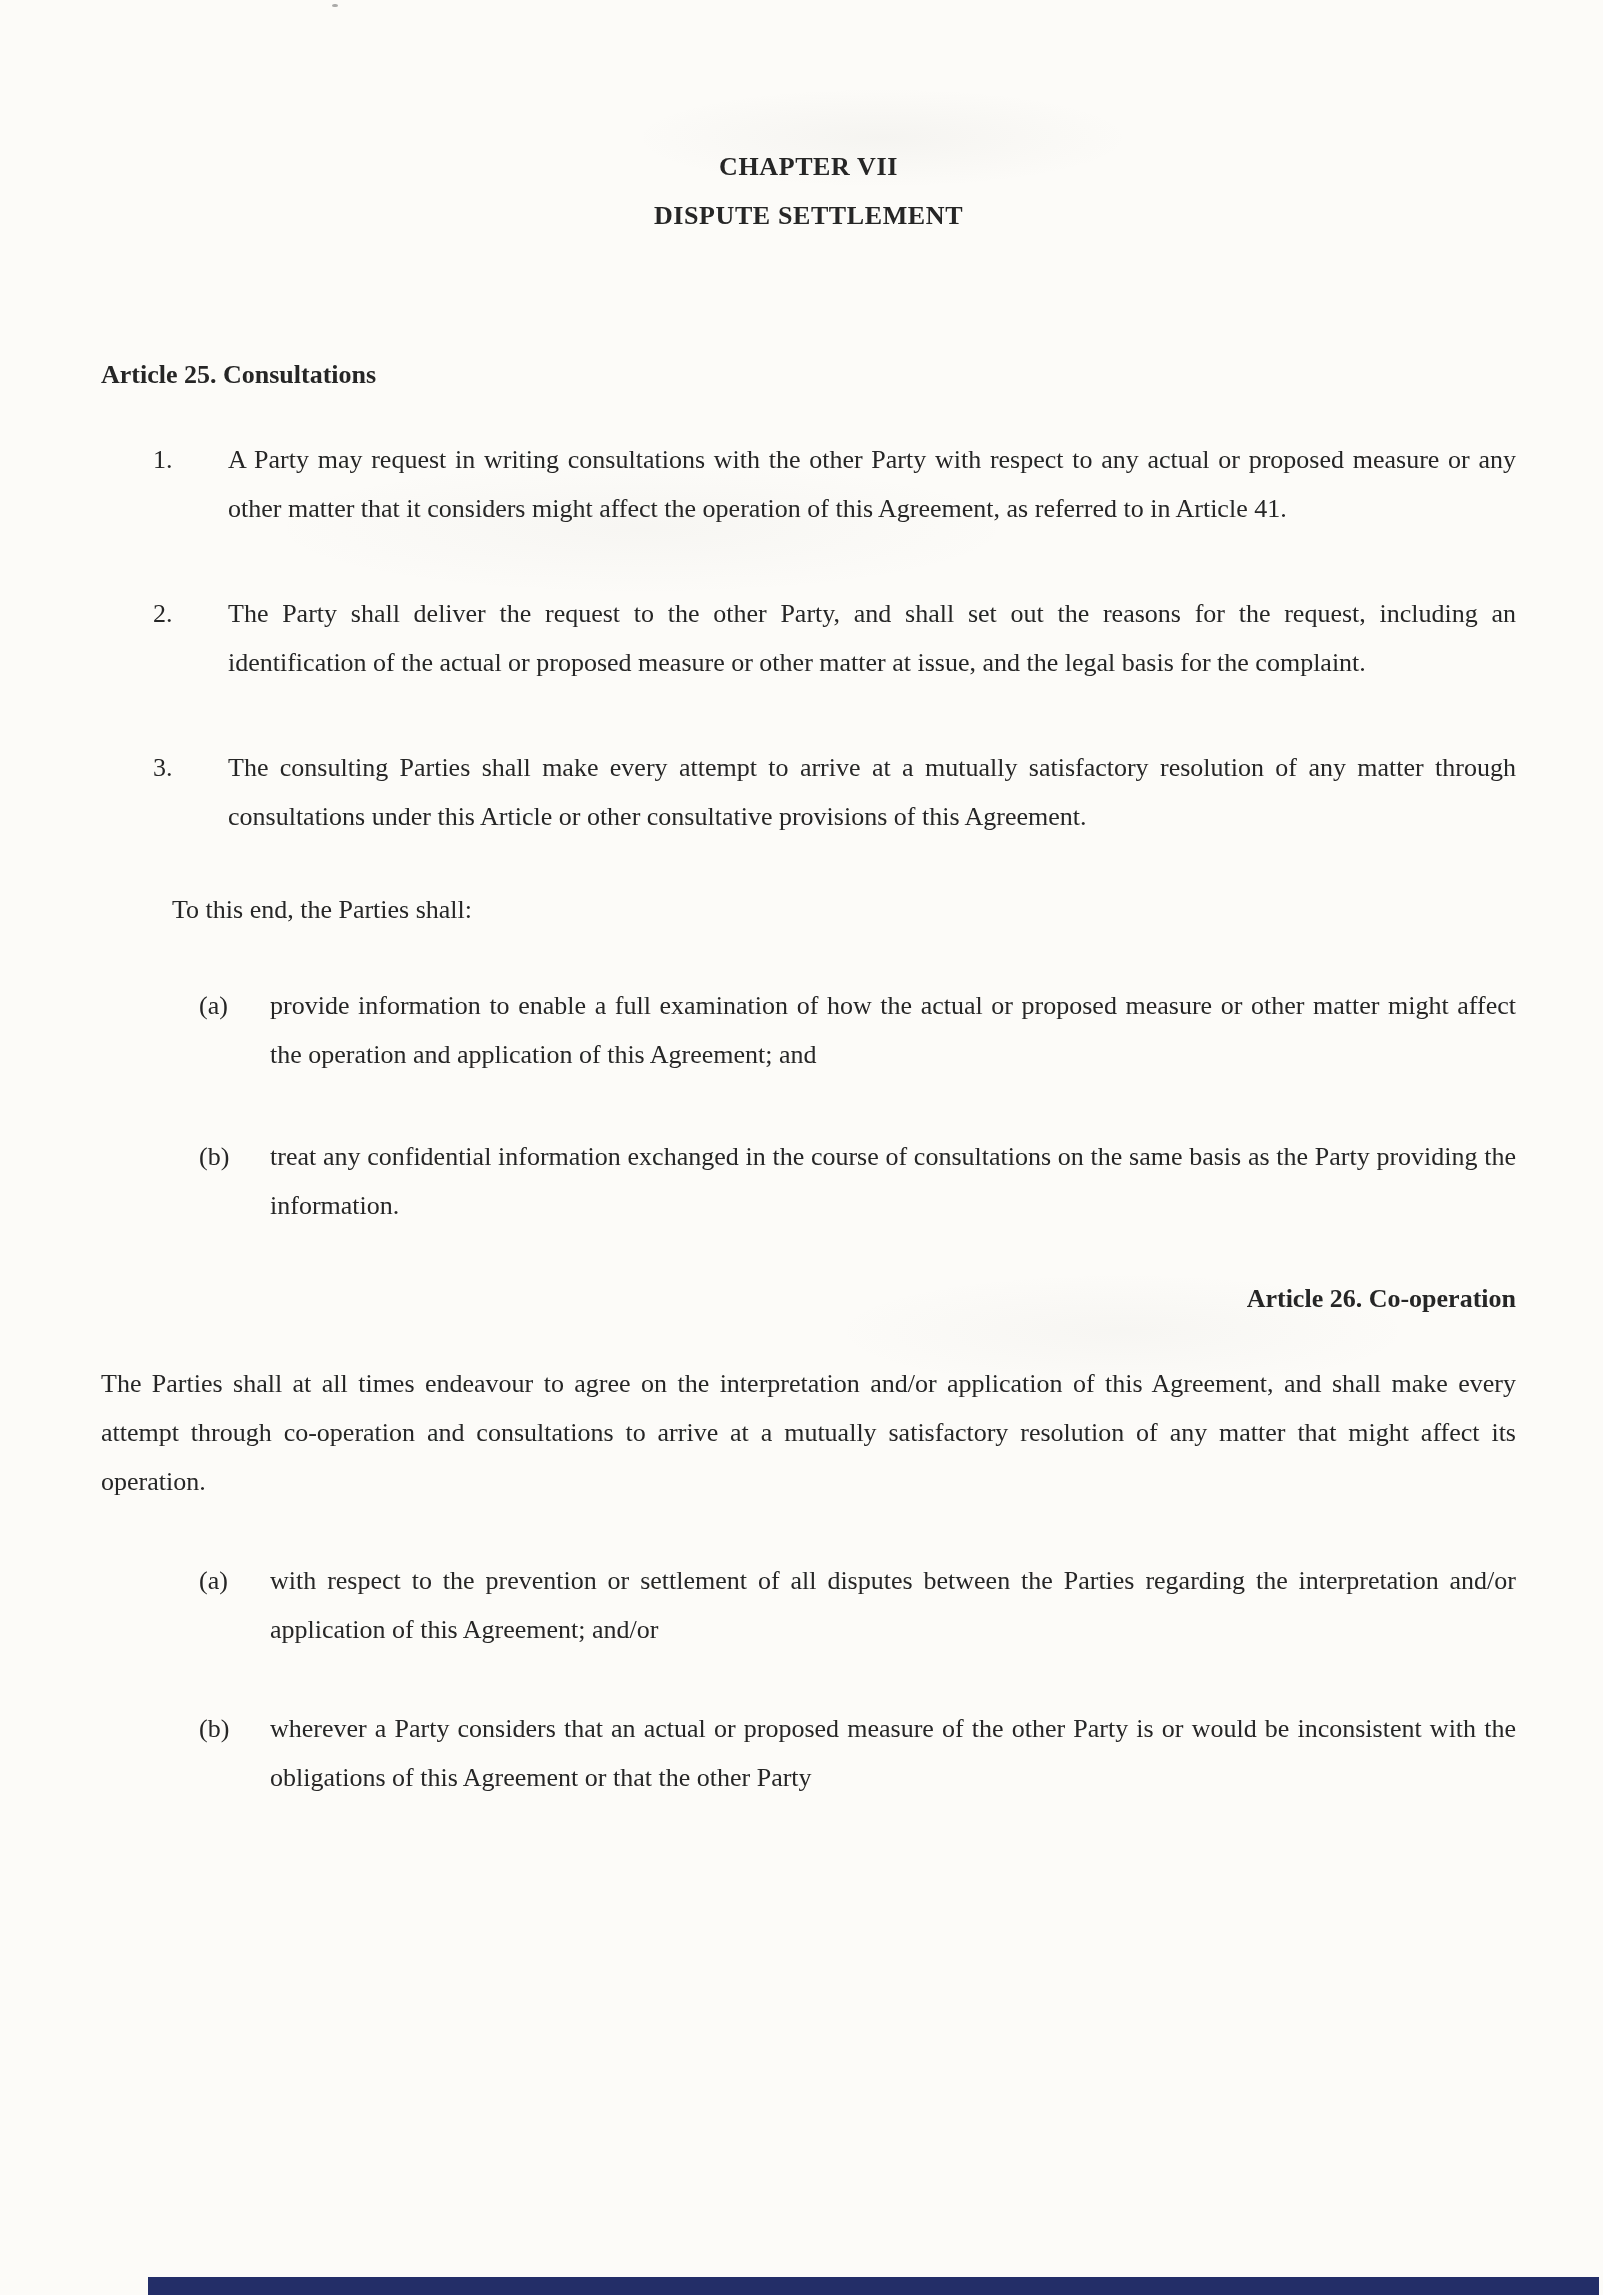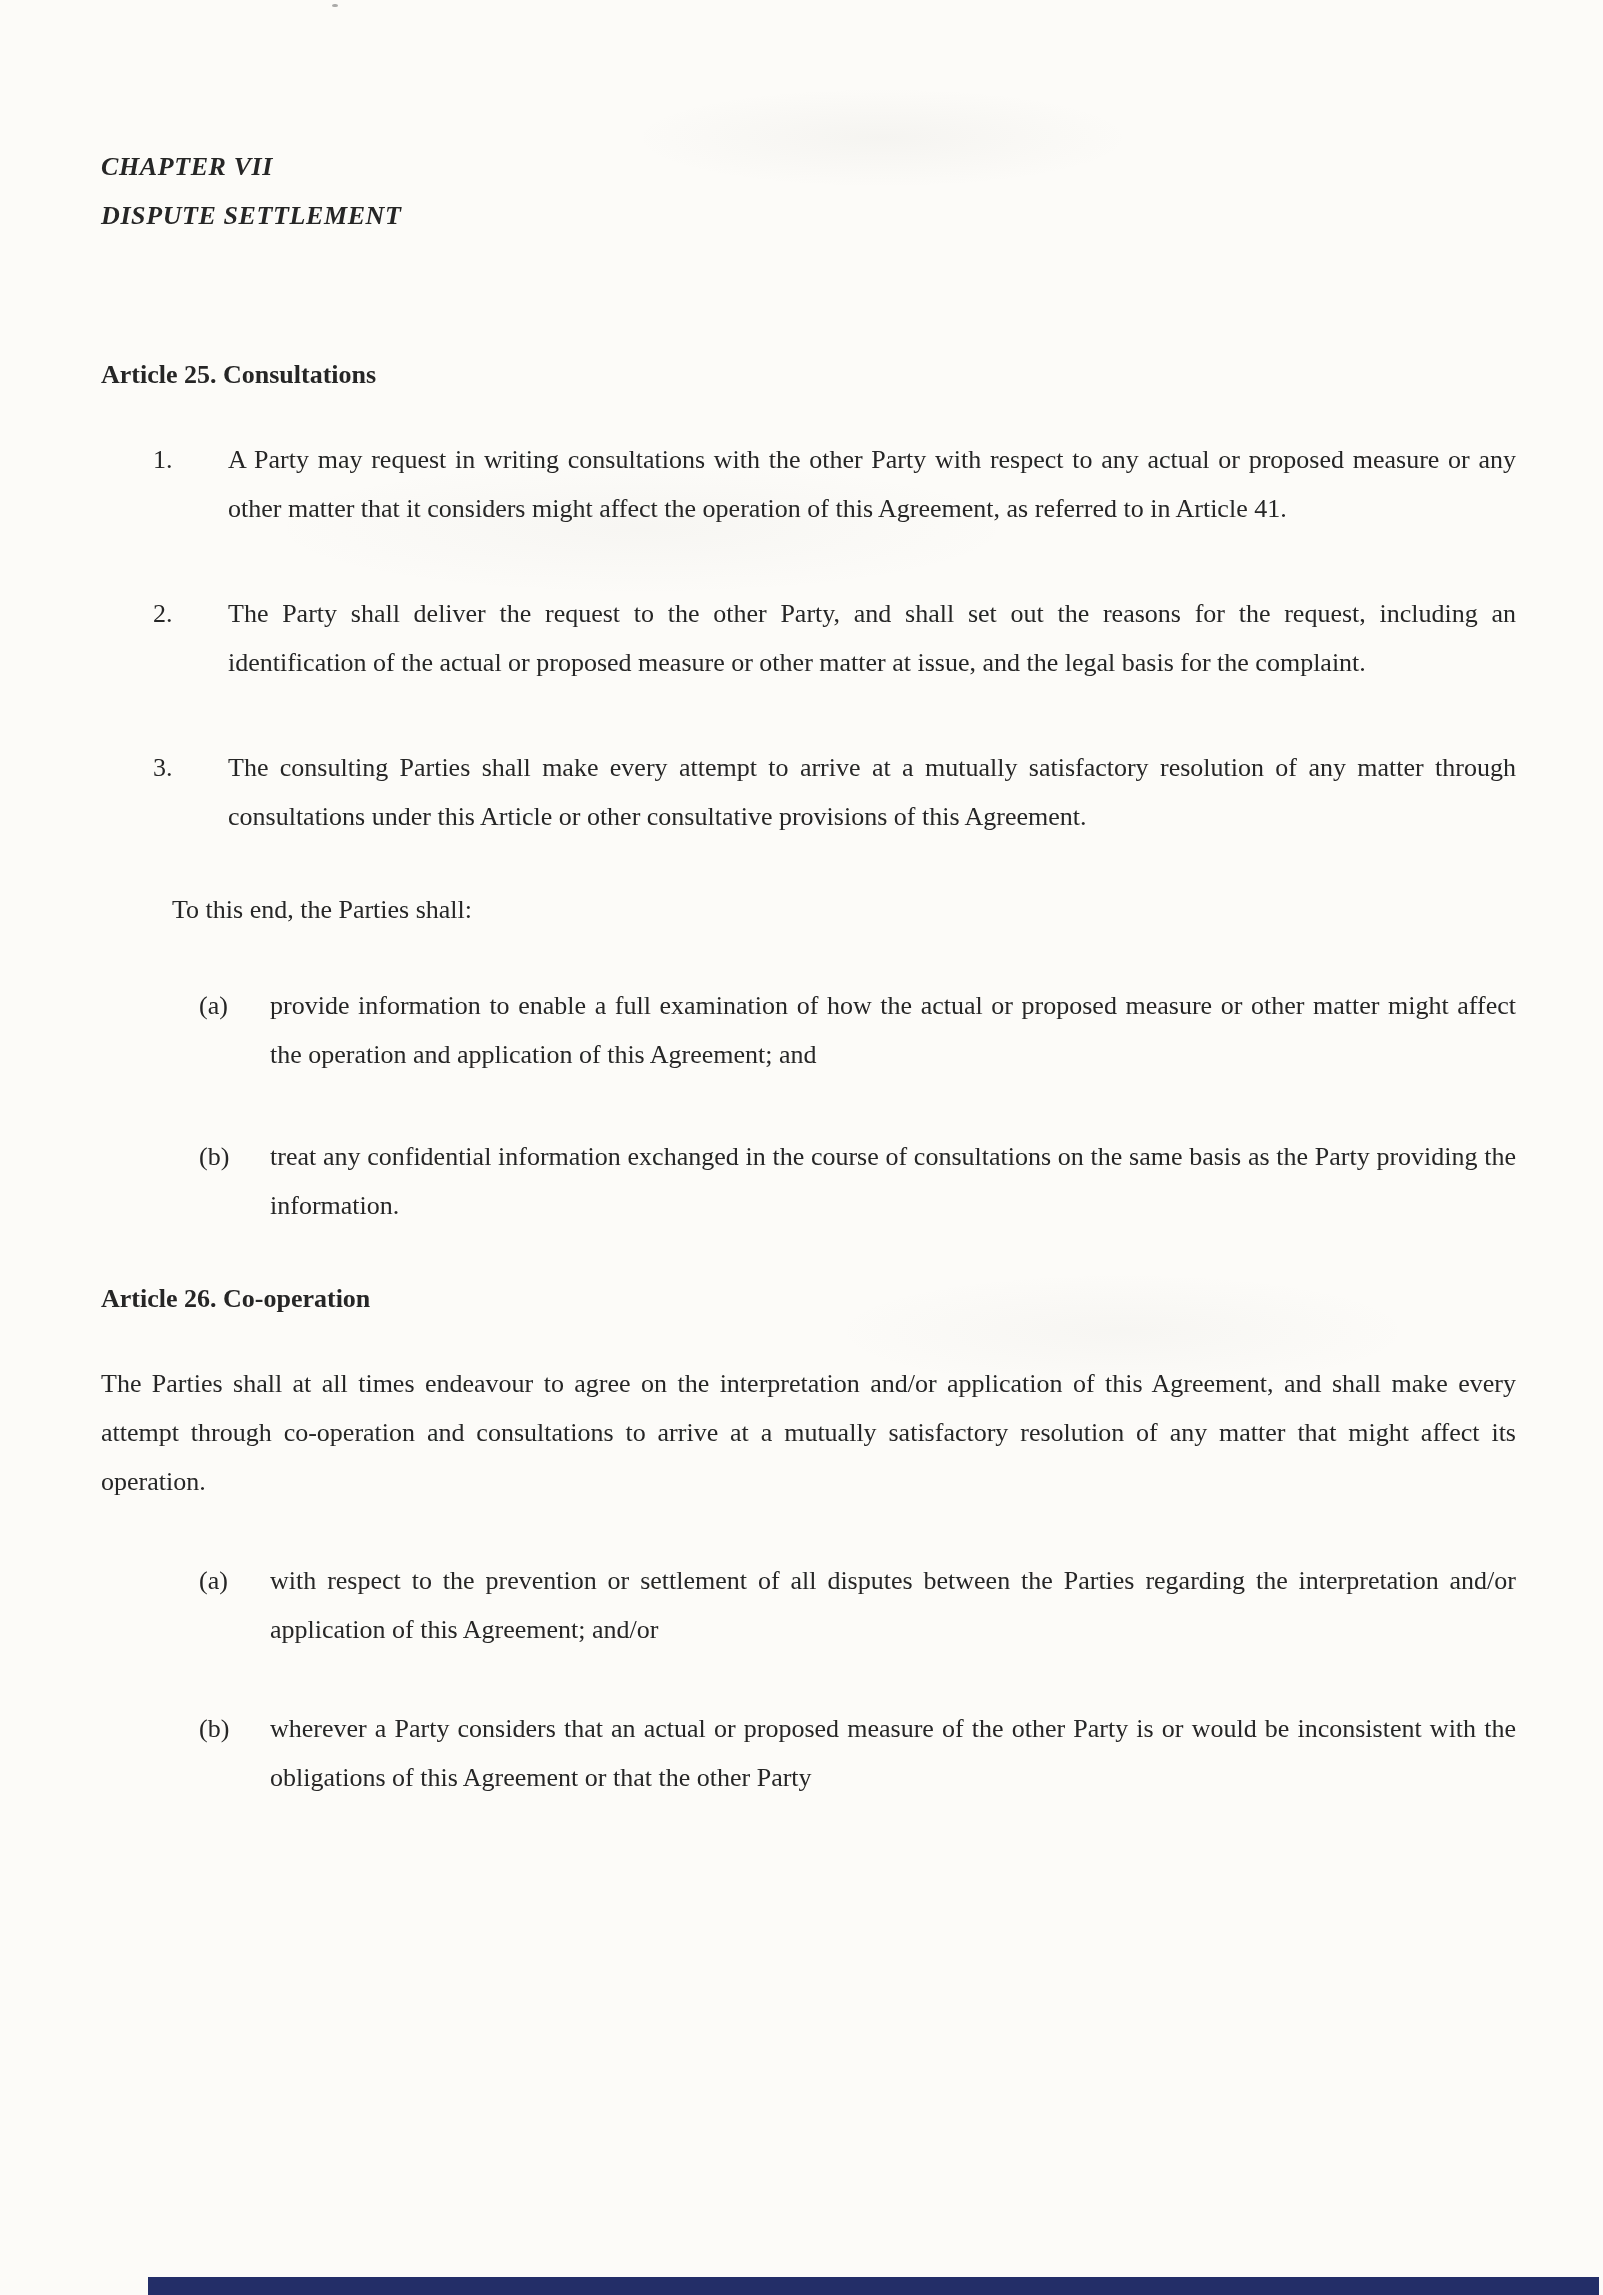--- a/index.html
+++ b/index.html
@@ -26,9 +26,9 @@
     overflow: hidden;
   }
   .chapter-heading {
+    text-align: center;
     font-weight: bold;
     letter-spacing: 0.6px;
-    font-style: italic;
   }
   .article-heading {
     font-weight: bold;

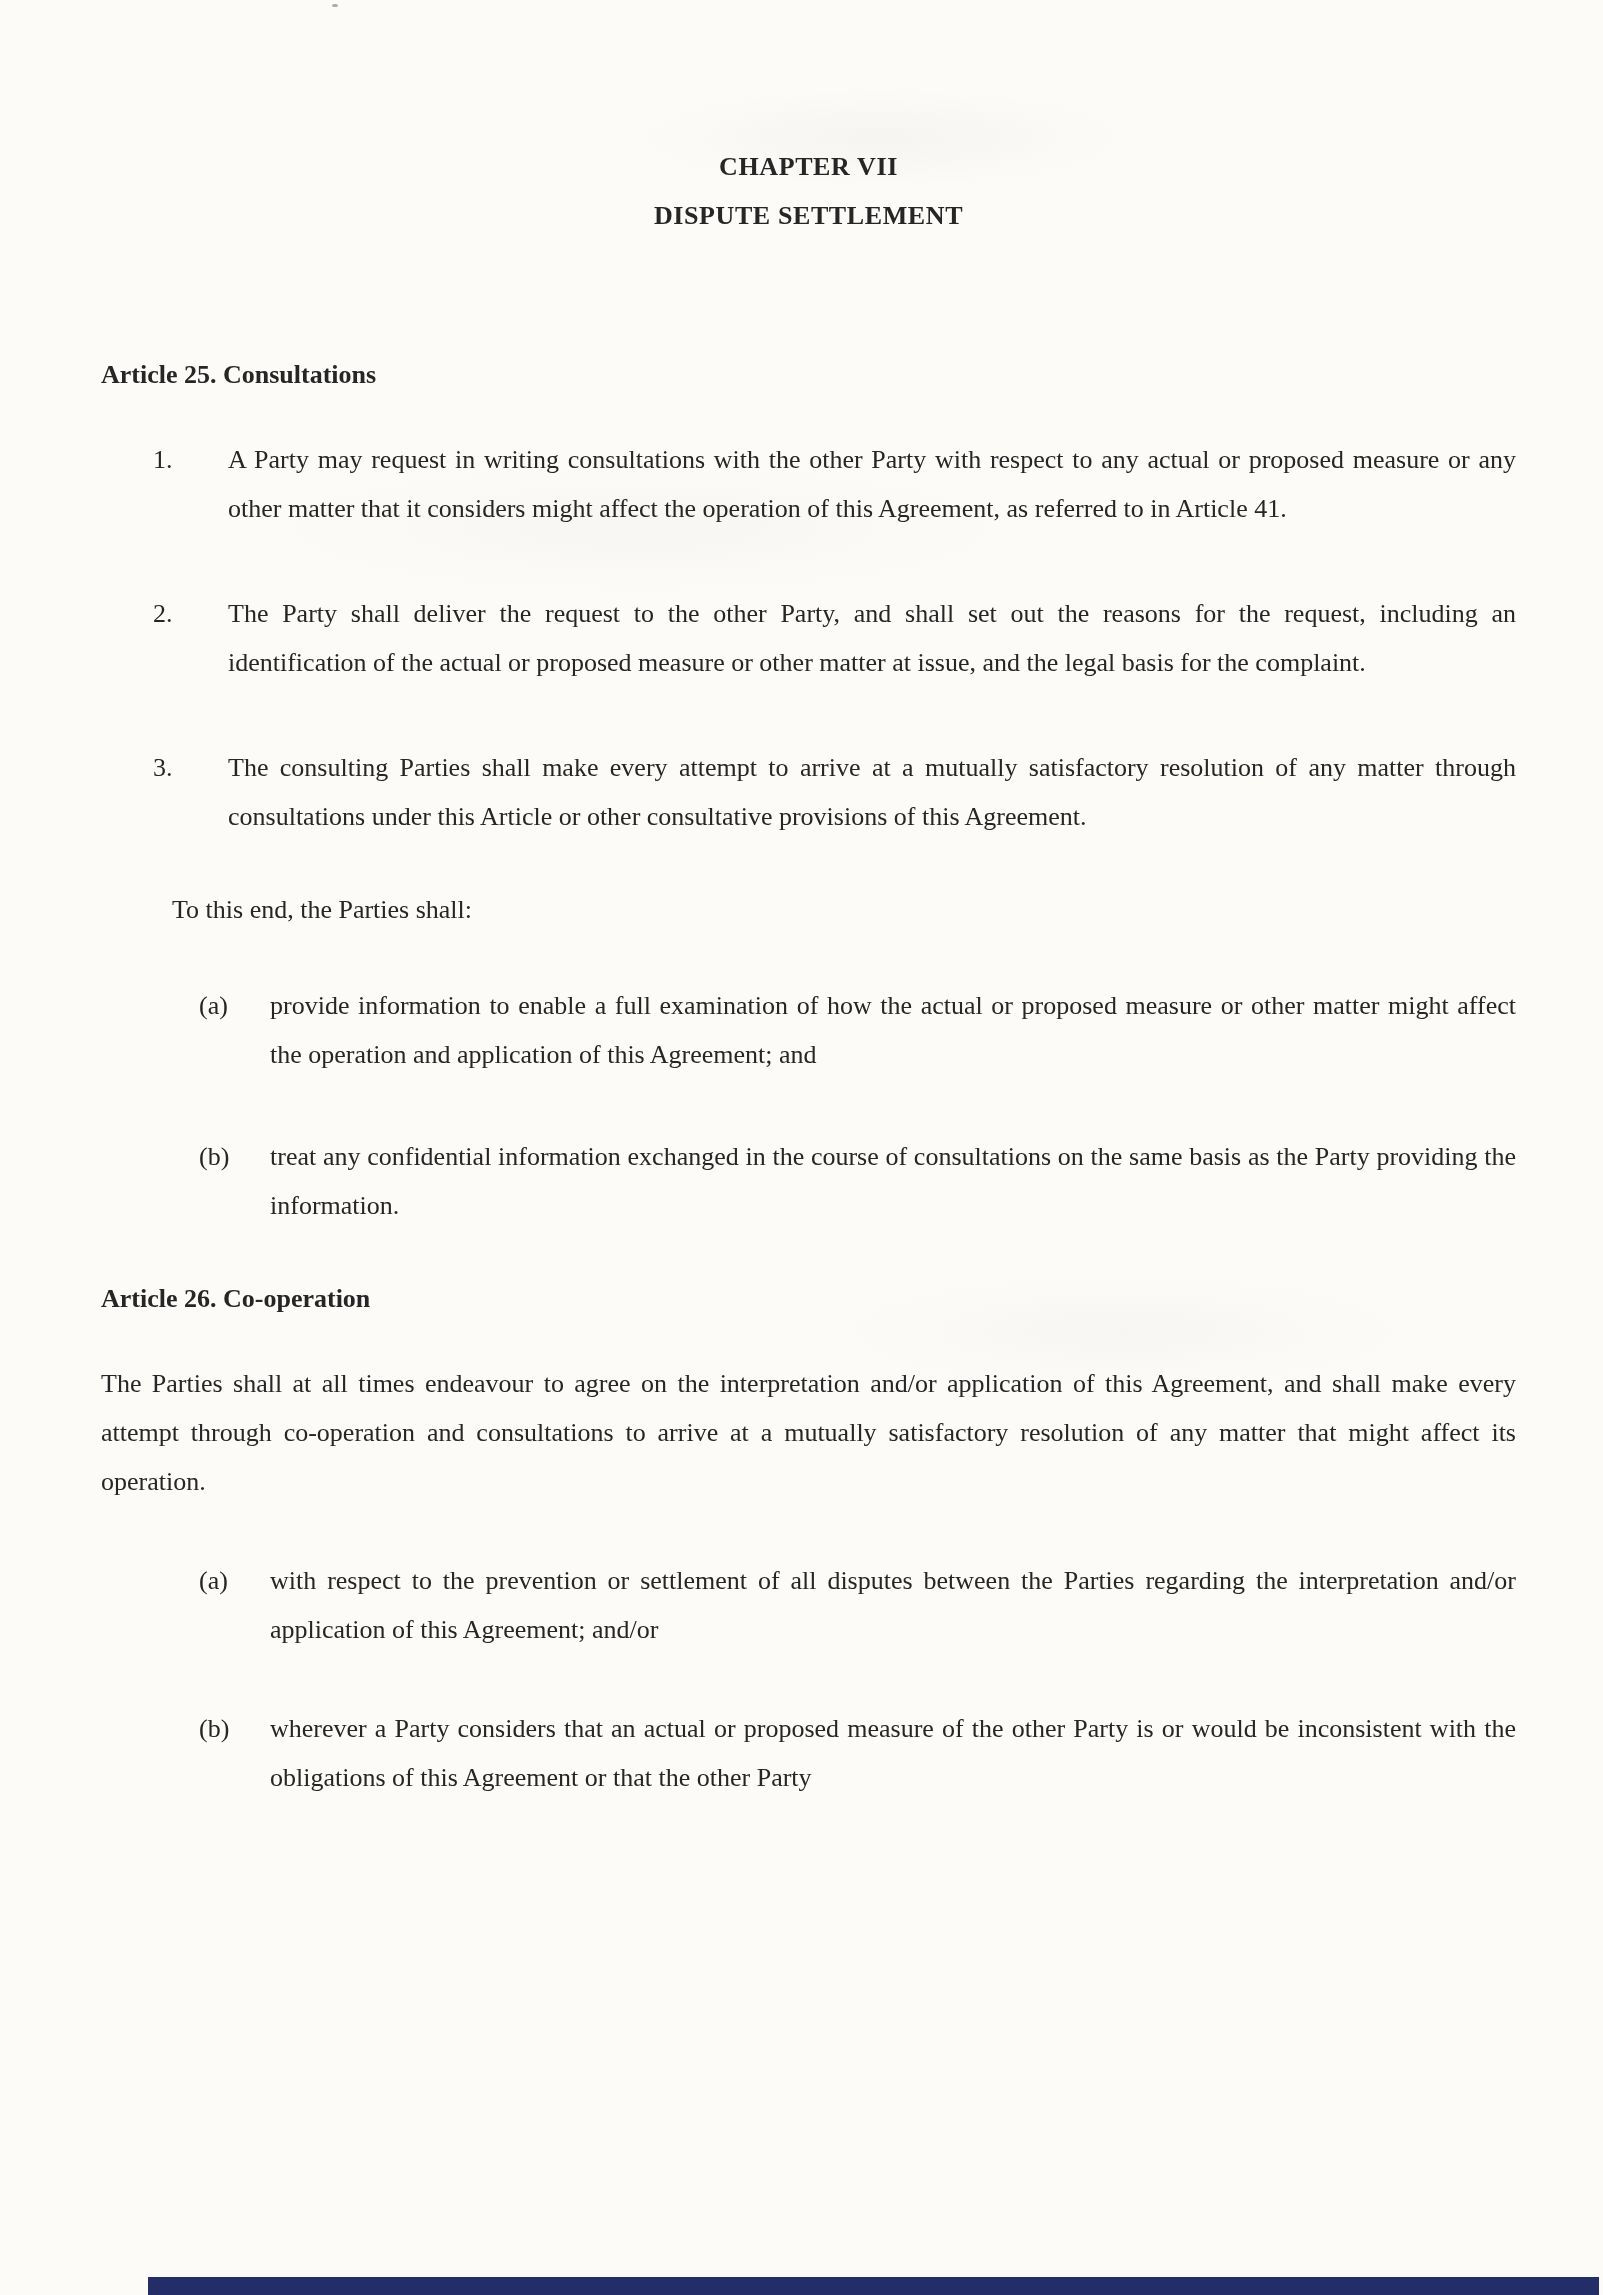--- a/index.html
+++ b/index.html
@@ -71,7 +71,7 @@
   .mt-lead { margin-top: 44px; }
   .mt-sub { margin-top: 47px; }
   .mt-sub-2 { margin-top: 53px; }
-  .mt-article { margin-top: 44px; }
+  .mt-article { margin-top: 44px; text-align: right; }
   .mt-para { margin-top: 36px; }
   .mt-sub-27 { margin-top: 50px; }
   .bottom-bar {

